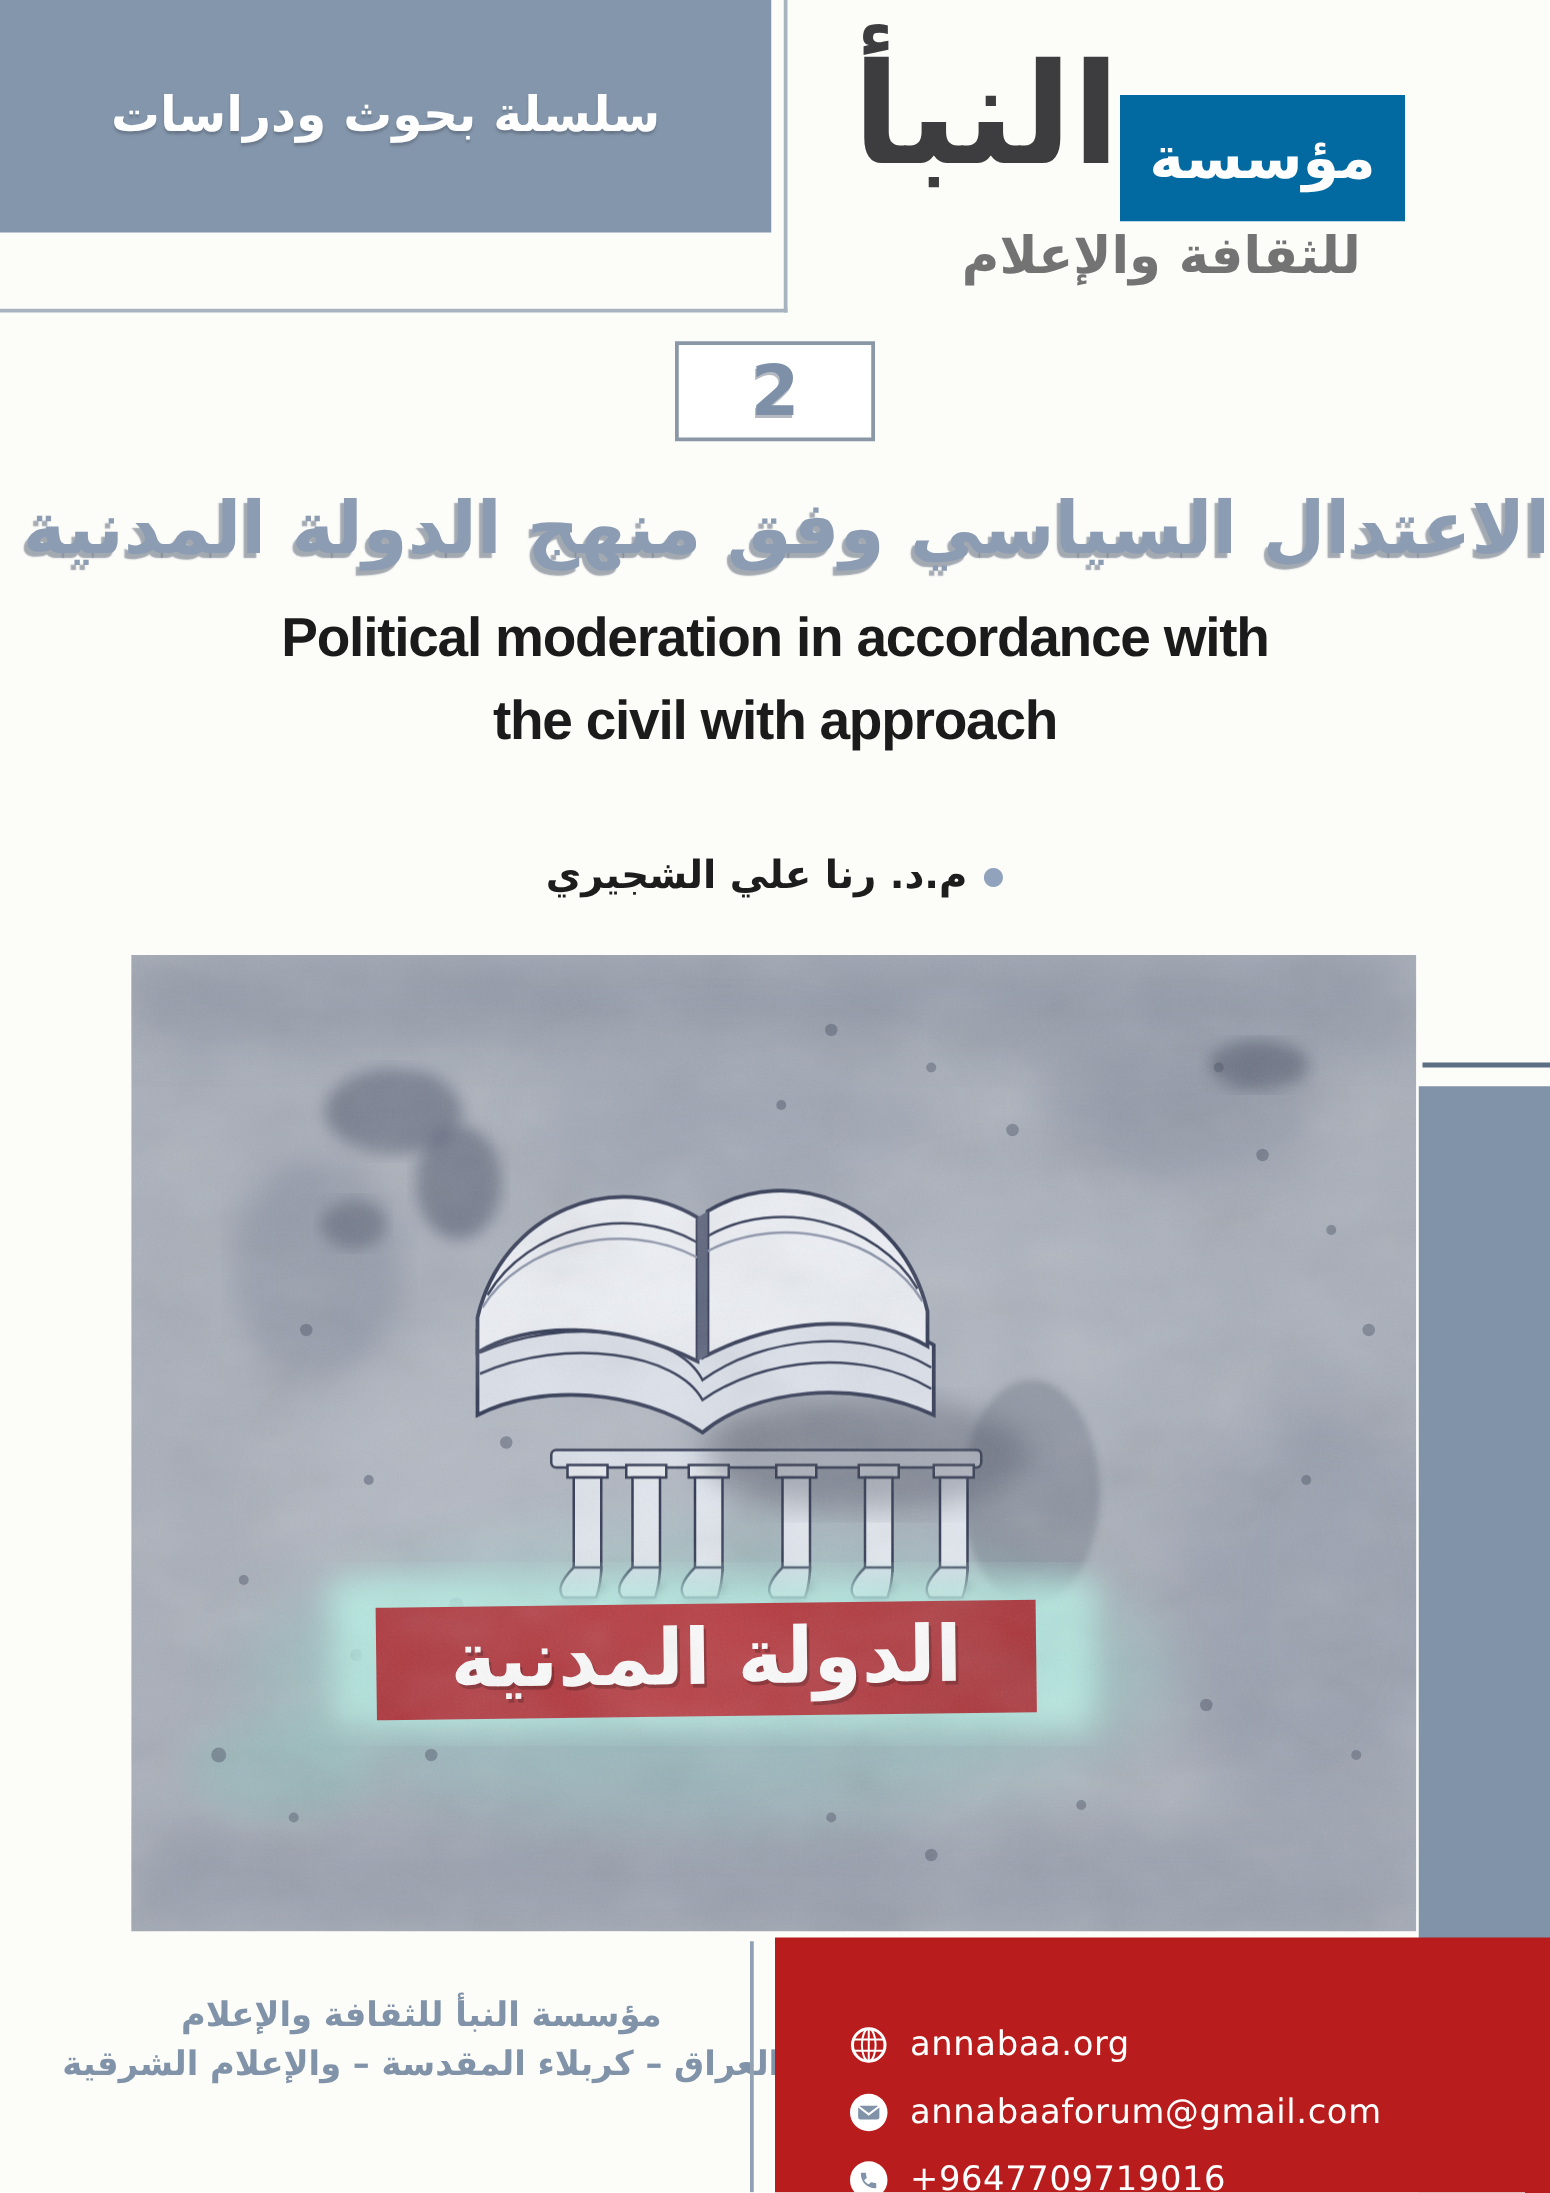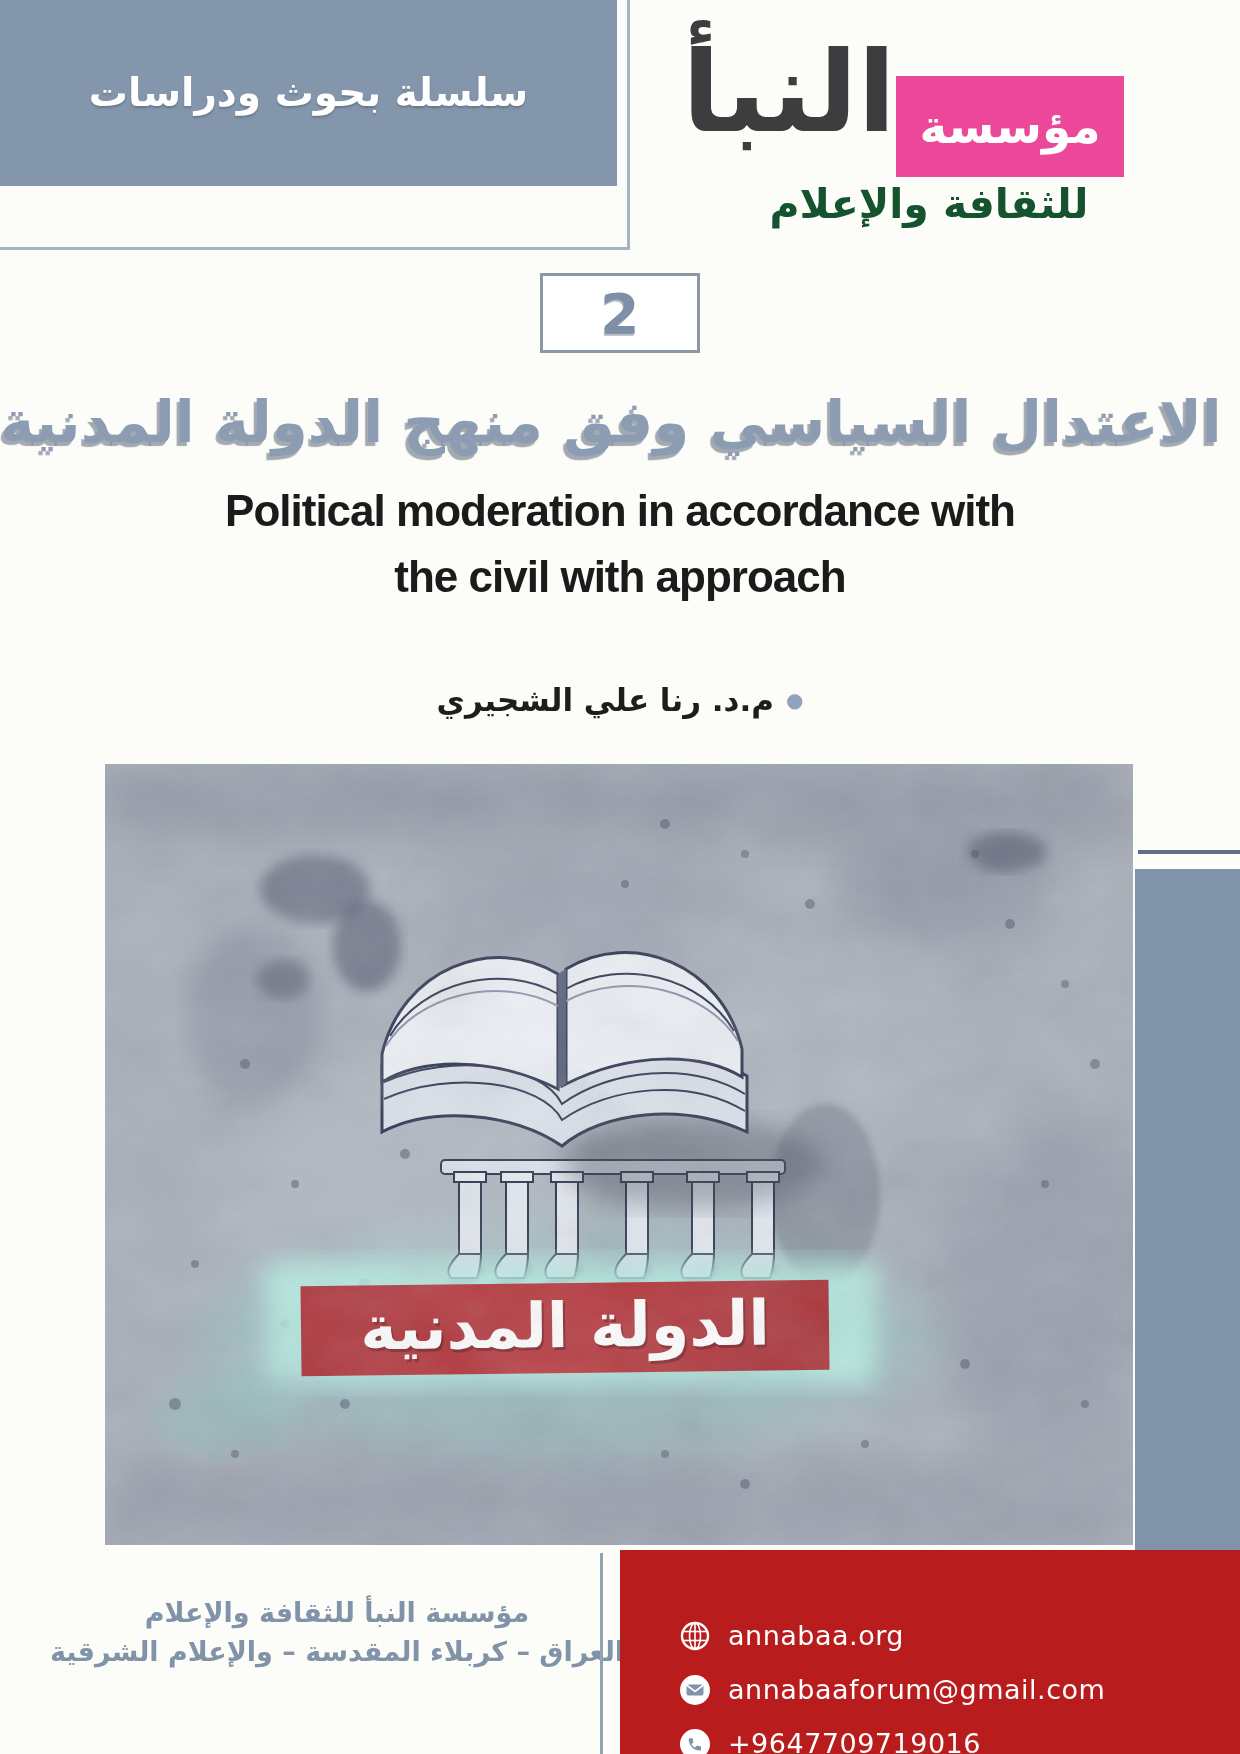--- a/index.html
+++ b/index.html
@@ -25,7 +25,7 @@
   .logo{position:absolute;right:0;top:0;width:560px;height:260px;}
   .logo-cyan-box{
     position:absolute;right:116px;top:76px;width:228px;height:101px;
-    background:#ec4899;display:flex;align-items:center;justify-content:center;margin-left:33px;
+    background:#0369a1;display:flex;align-items:center;justify-content:center;margin-left:33px;
   }
   .logo-cyan-box span{color:#ffffff;font-weight:bold;font-size:47px;}
   .logo-name{

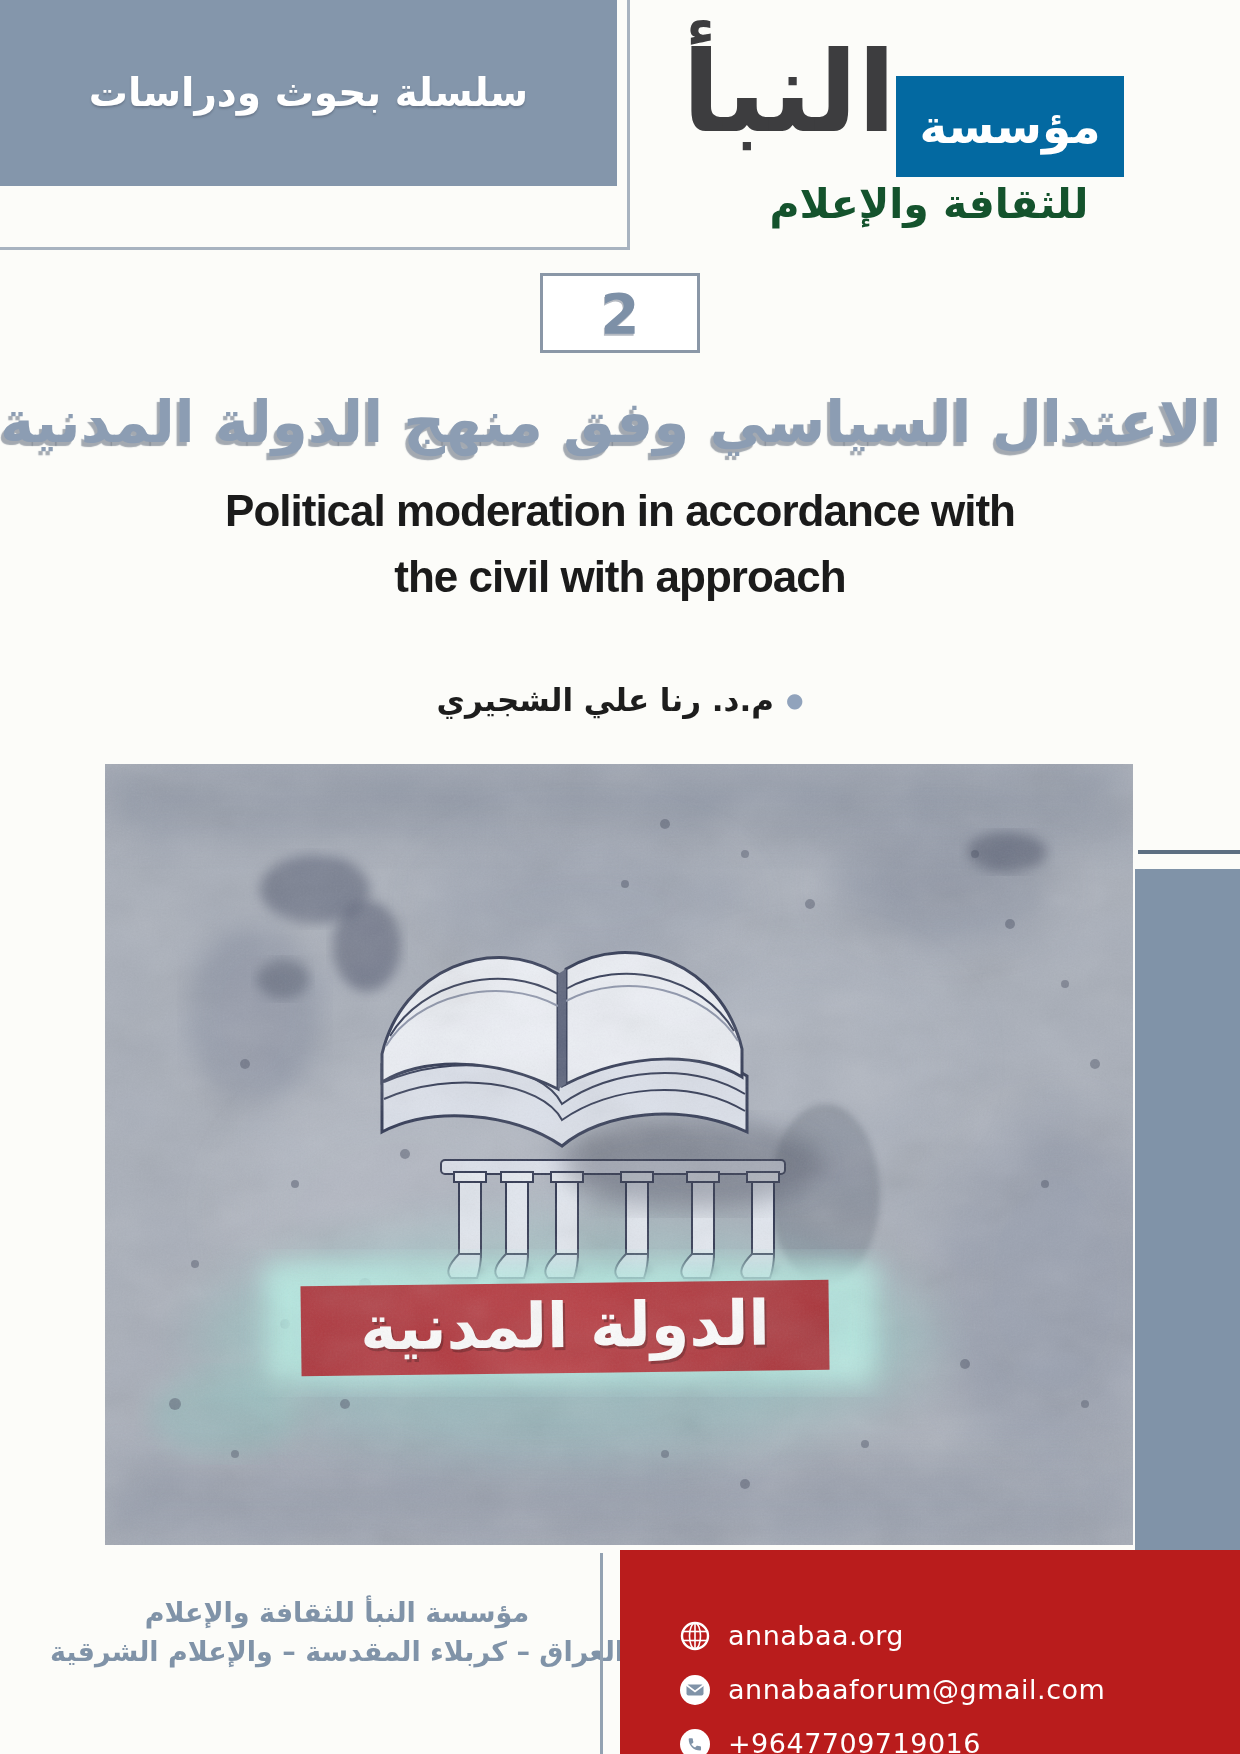--- a/index.html
+++ b/index.html
@@ -35,7 +35,7 @@
   }
   .logo-sub{
     position:absolute;right:120px;top:180px;width:382px;
-    color:#14532d;font-size:41px;font-weight:bold;text-align:center;direction:rtl;
+    color:#737373;font-size:41px;font-weight:bold;text-align:center;direction:rtl;
   }
   
   .issue-box{

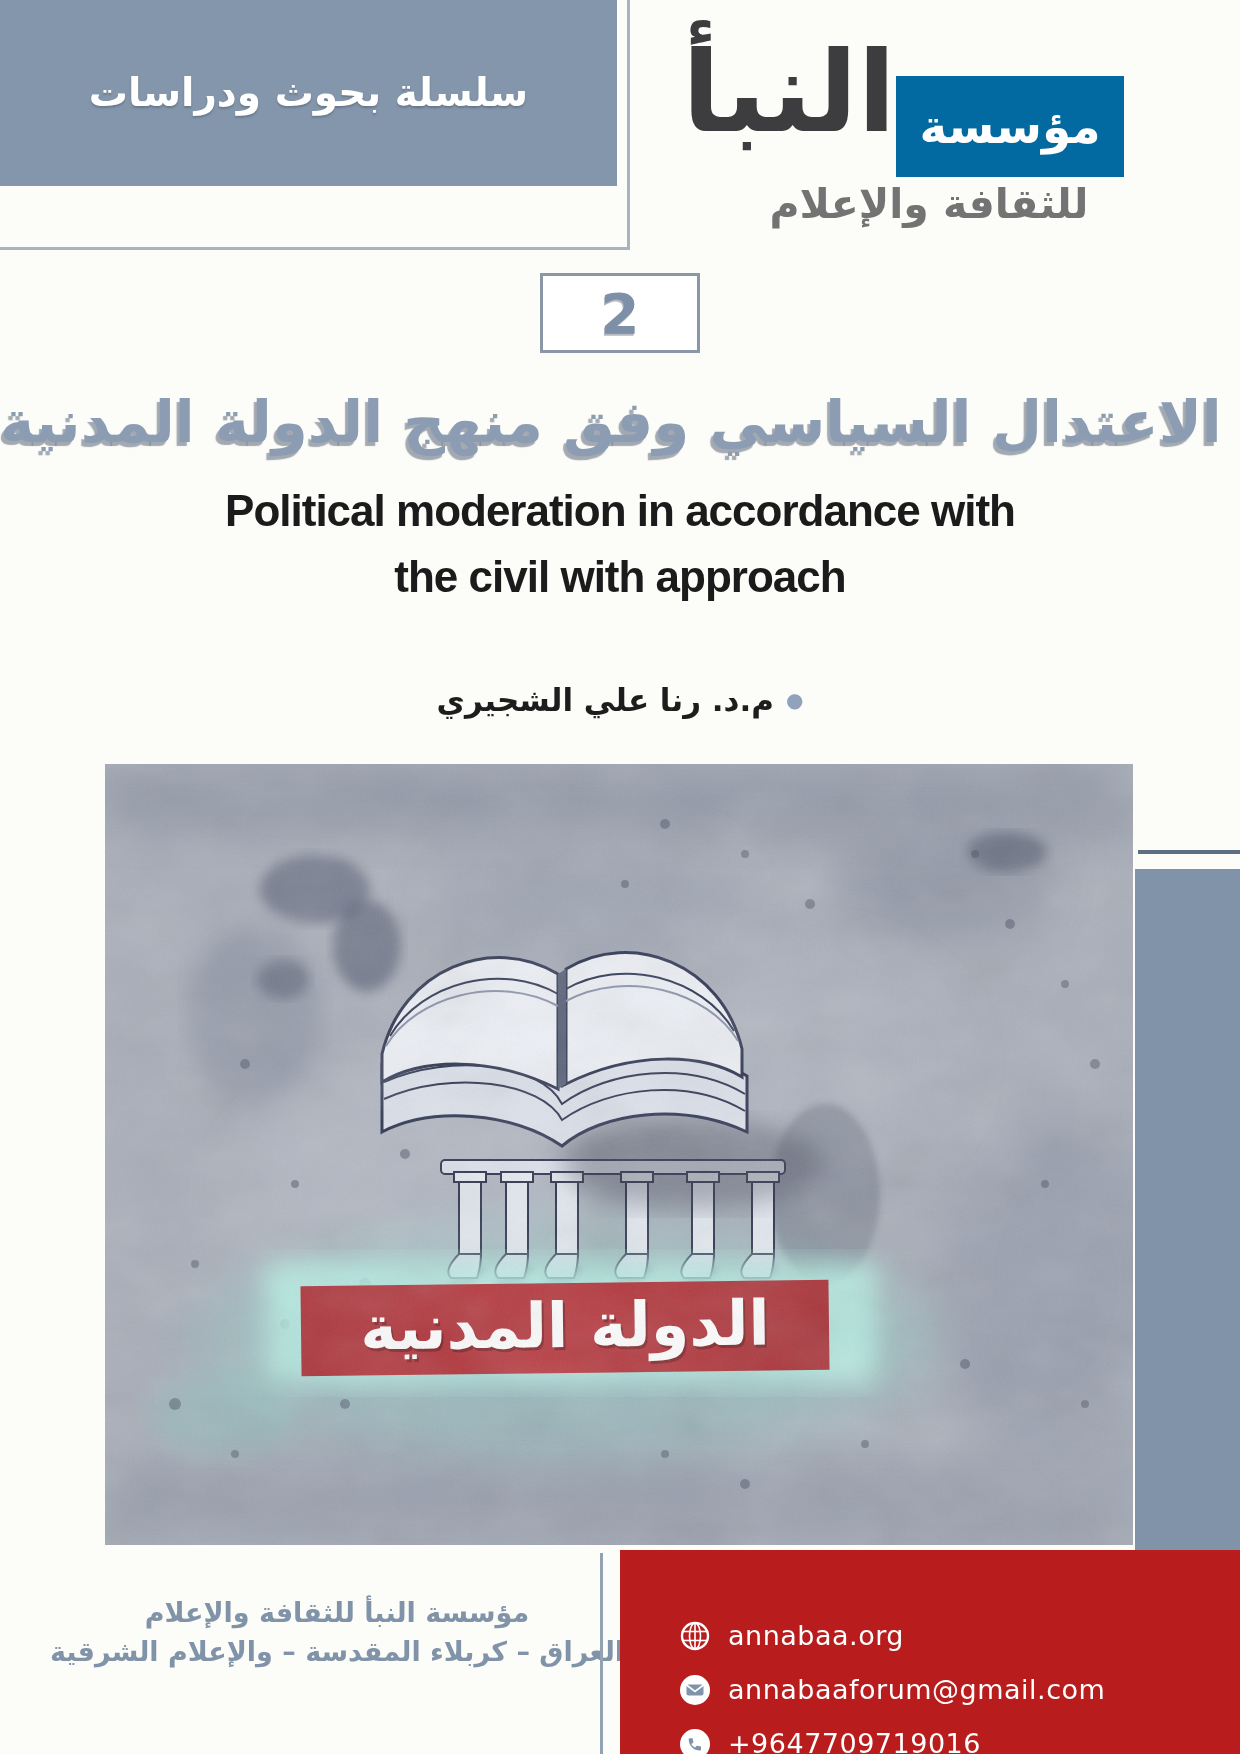--- a/index.html
+++ b/index.html
@@ -49,7 +49,7 @@
   }
   
   .title-ar{
-    position:absolute;left:0;top:388px;width:1240px;text-align:left;direction:rtl;
+    position:absolute;left:0;top:388px;width:1240px;text-align:right;direction:rtl;
     color:#8c9db3;font-weight:bold;font-size:58px;
     text-shadow:-3px 4px 1px rgba(104,114,129,.6);
     white-space:nowrap;

